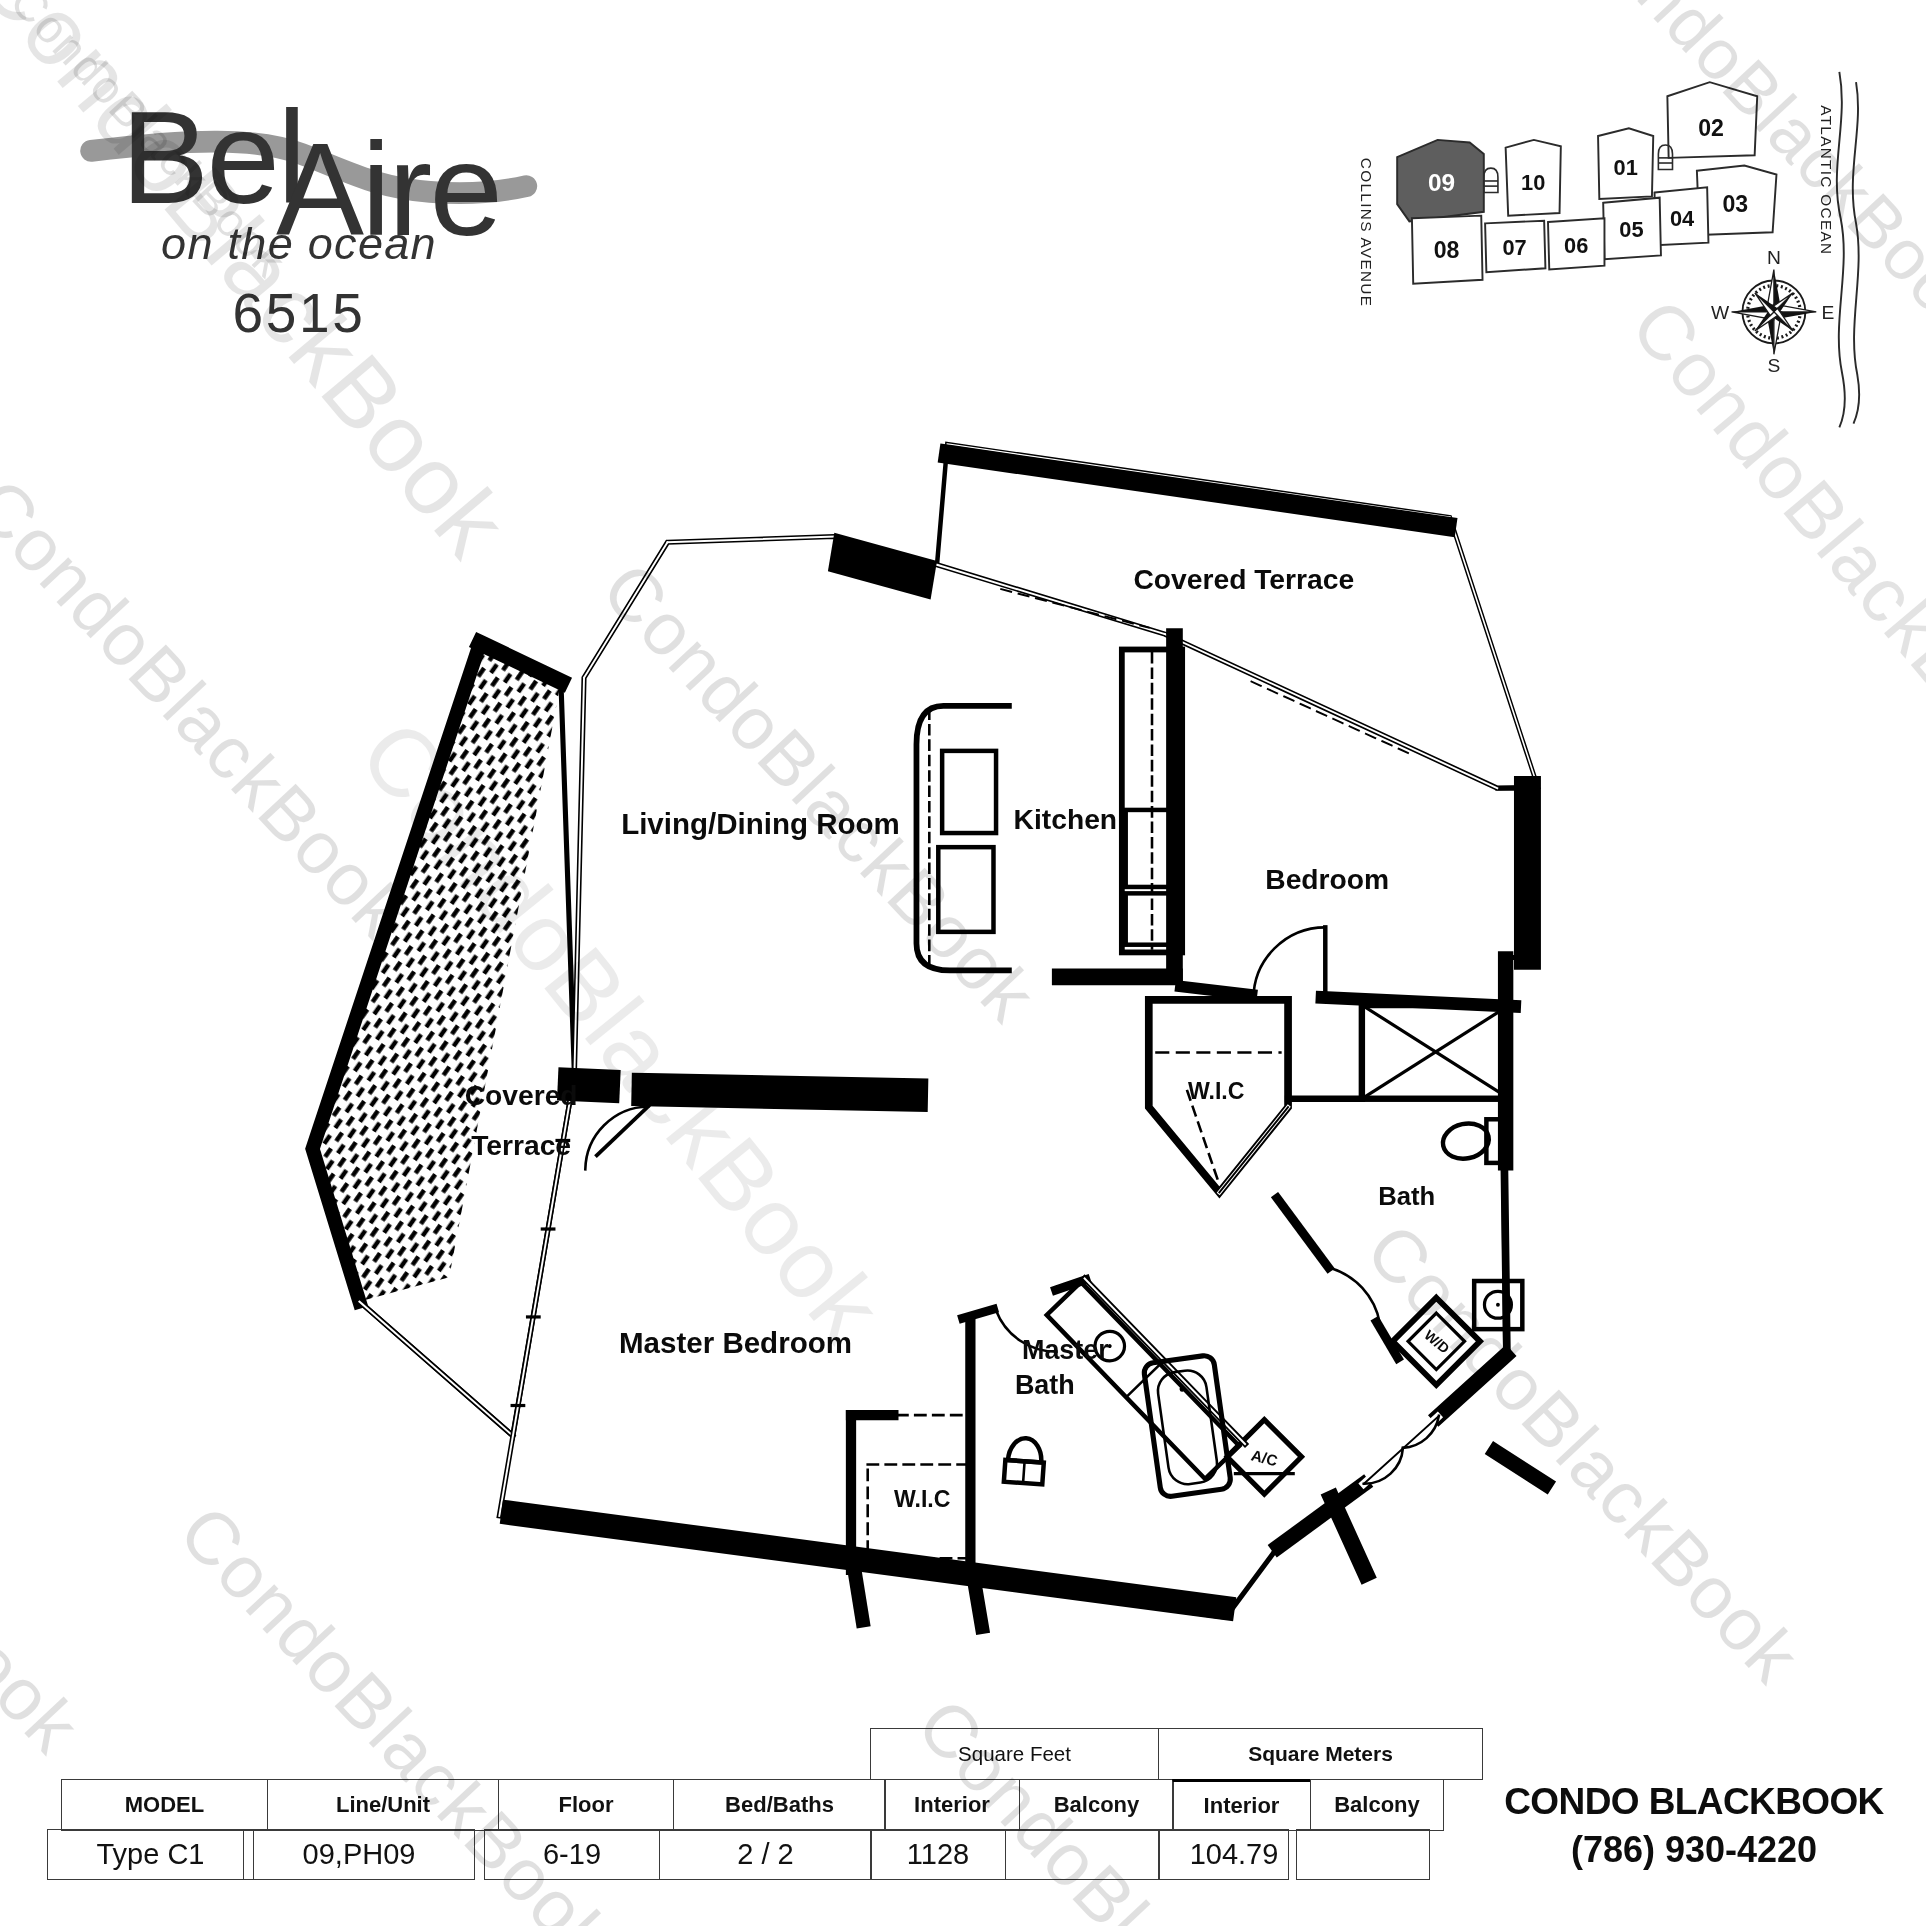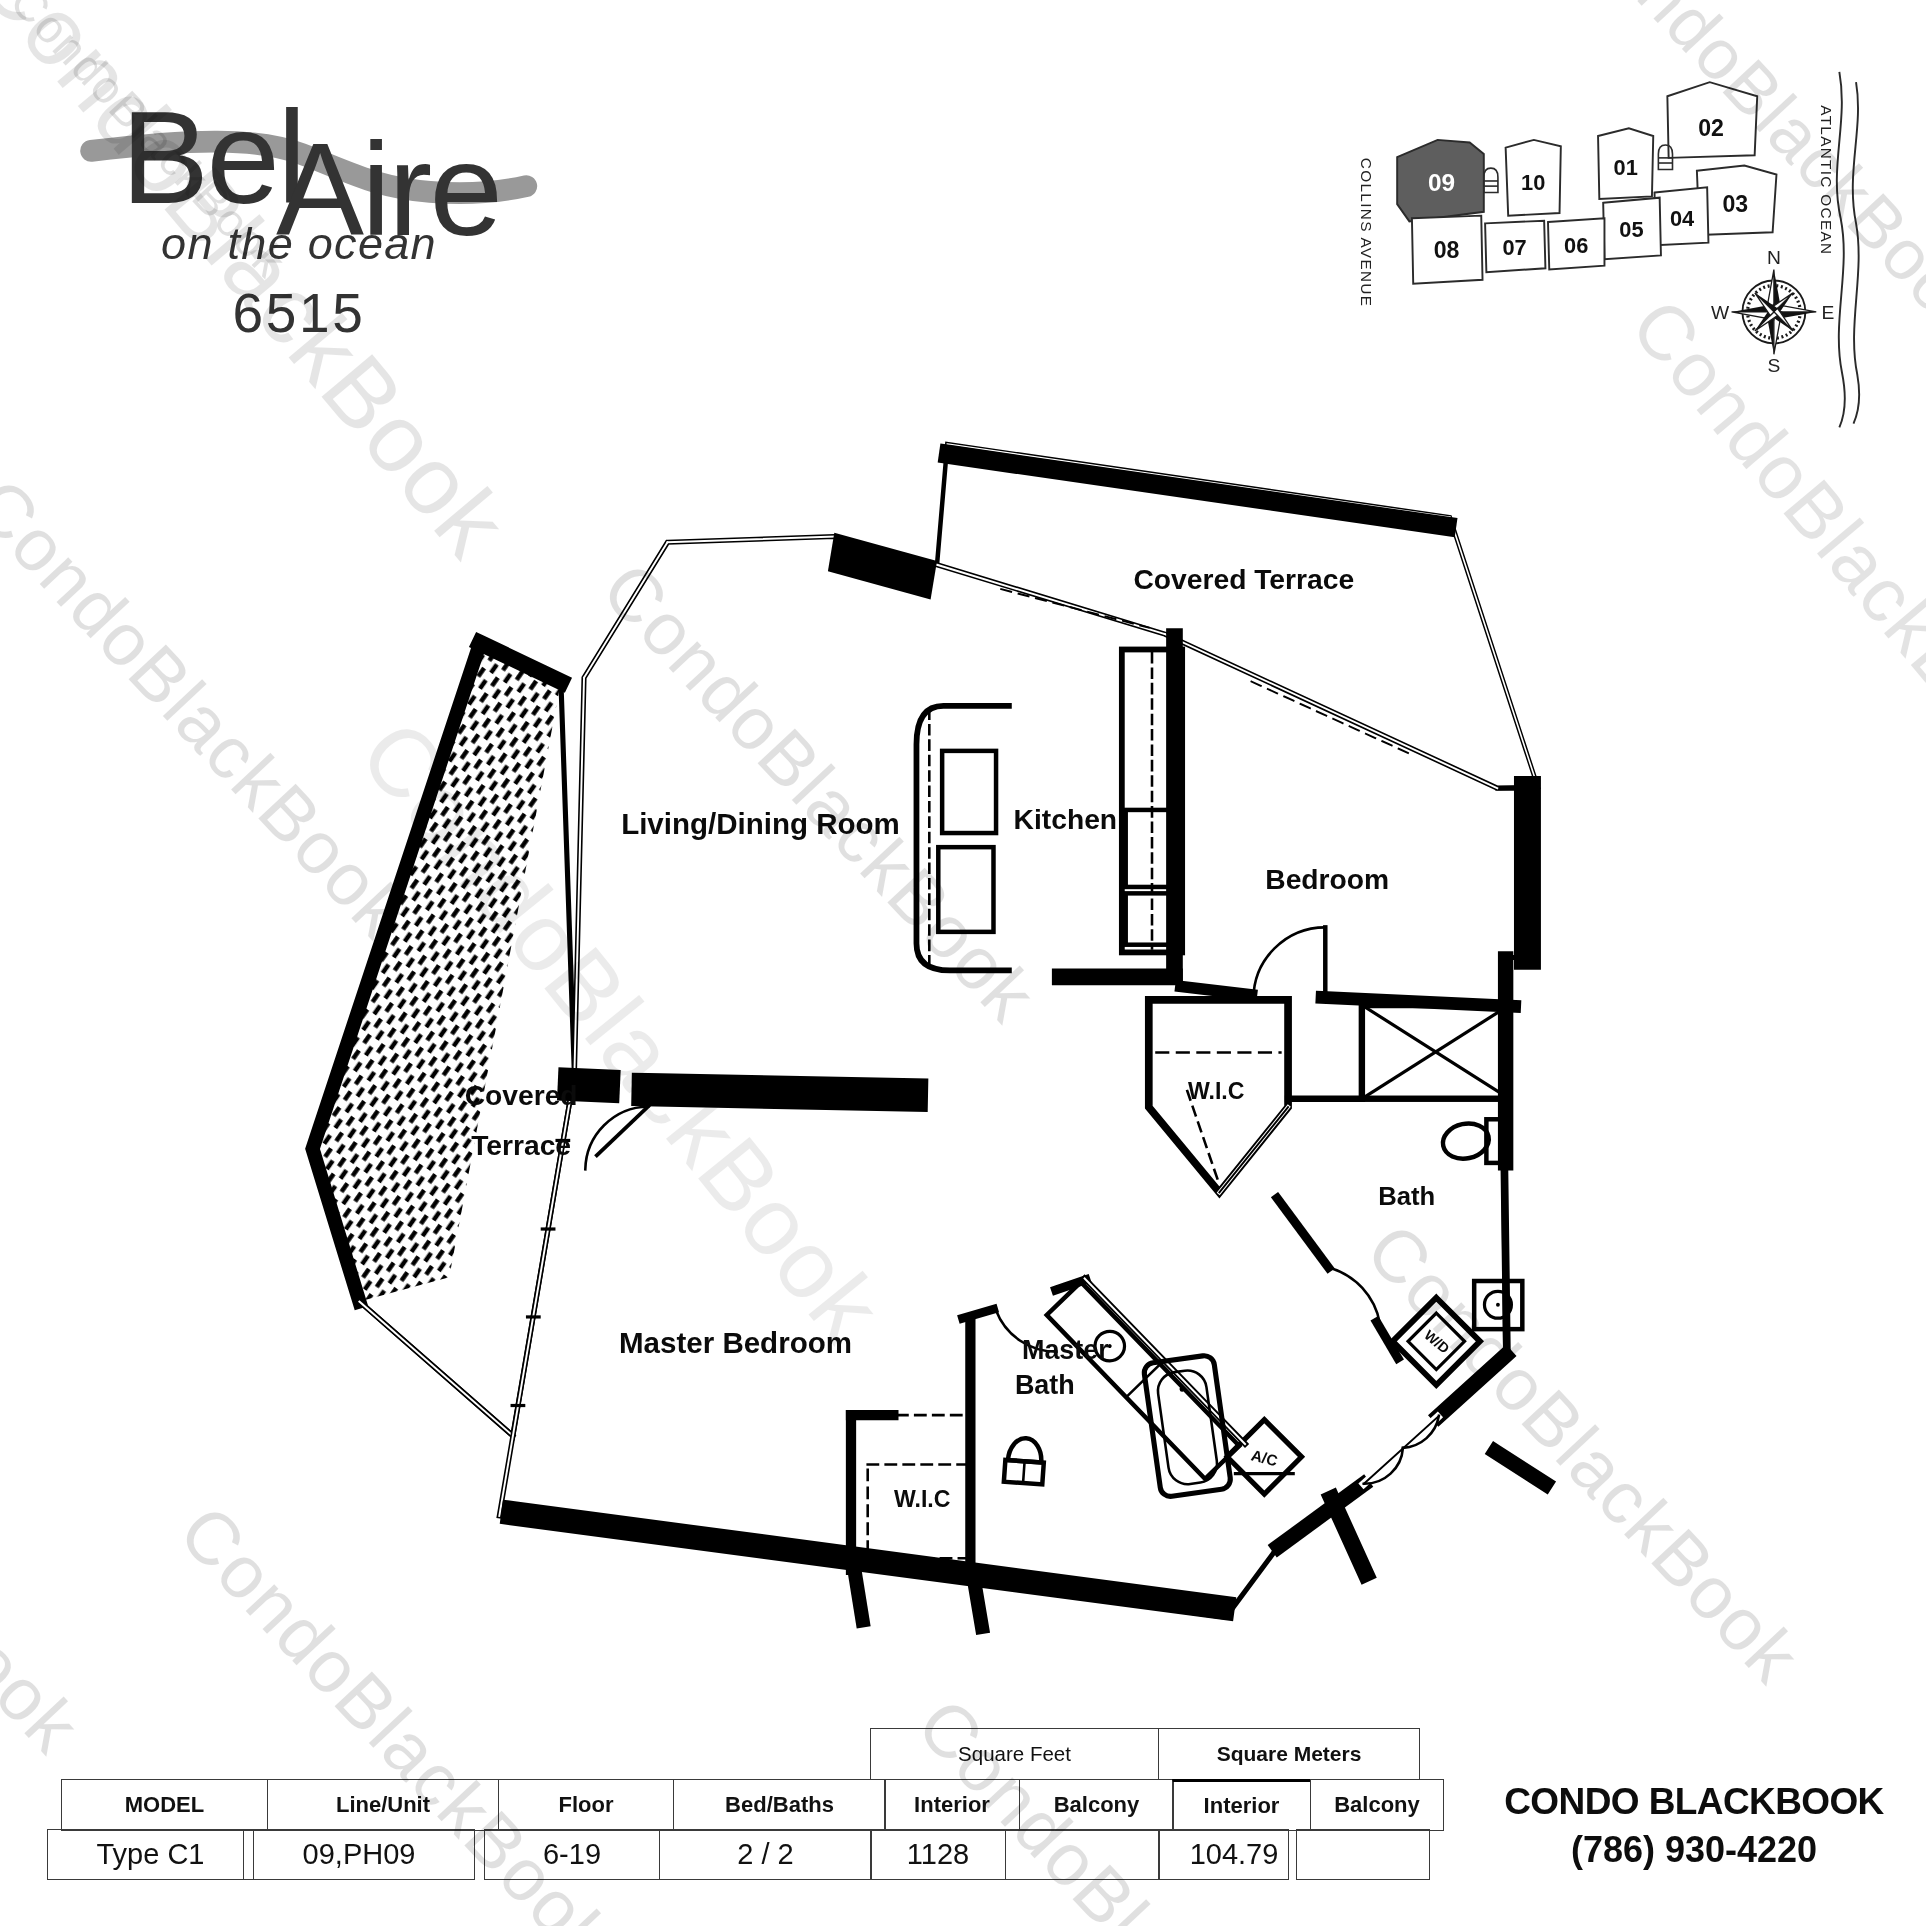--- a/index.html
+++ b/index.html
@@ -288,7 +288,7 @@
   <div id="logo-number">6515</div>
 
   <div class="cell span" style="left:870px;top:1728px;width:289px;height:52px;">Square Feet</div>
-  <div class="cell span bold" style="left:1158px;top:1728px;width:262px;height:52px;text-align:center;">Square Meters</div>
+  <div class="cell span bold" style="left:1158px;top:1728px;width:325px;height:52px;text-align:center;">Square Meters</div>
 
   <div class="cell hdr" style="left:47px;top:1779px;width:207px;height:52px;">MODEL</div>
   <div class="cell hdr" style="left:253px;top:1779px;width:232px;height:52px;">Line/Unit</div>

